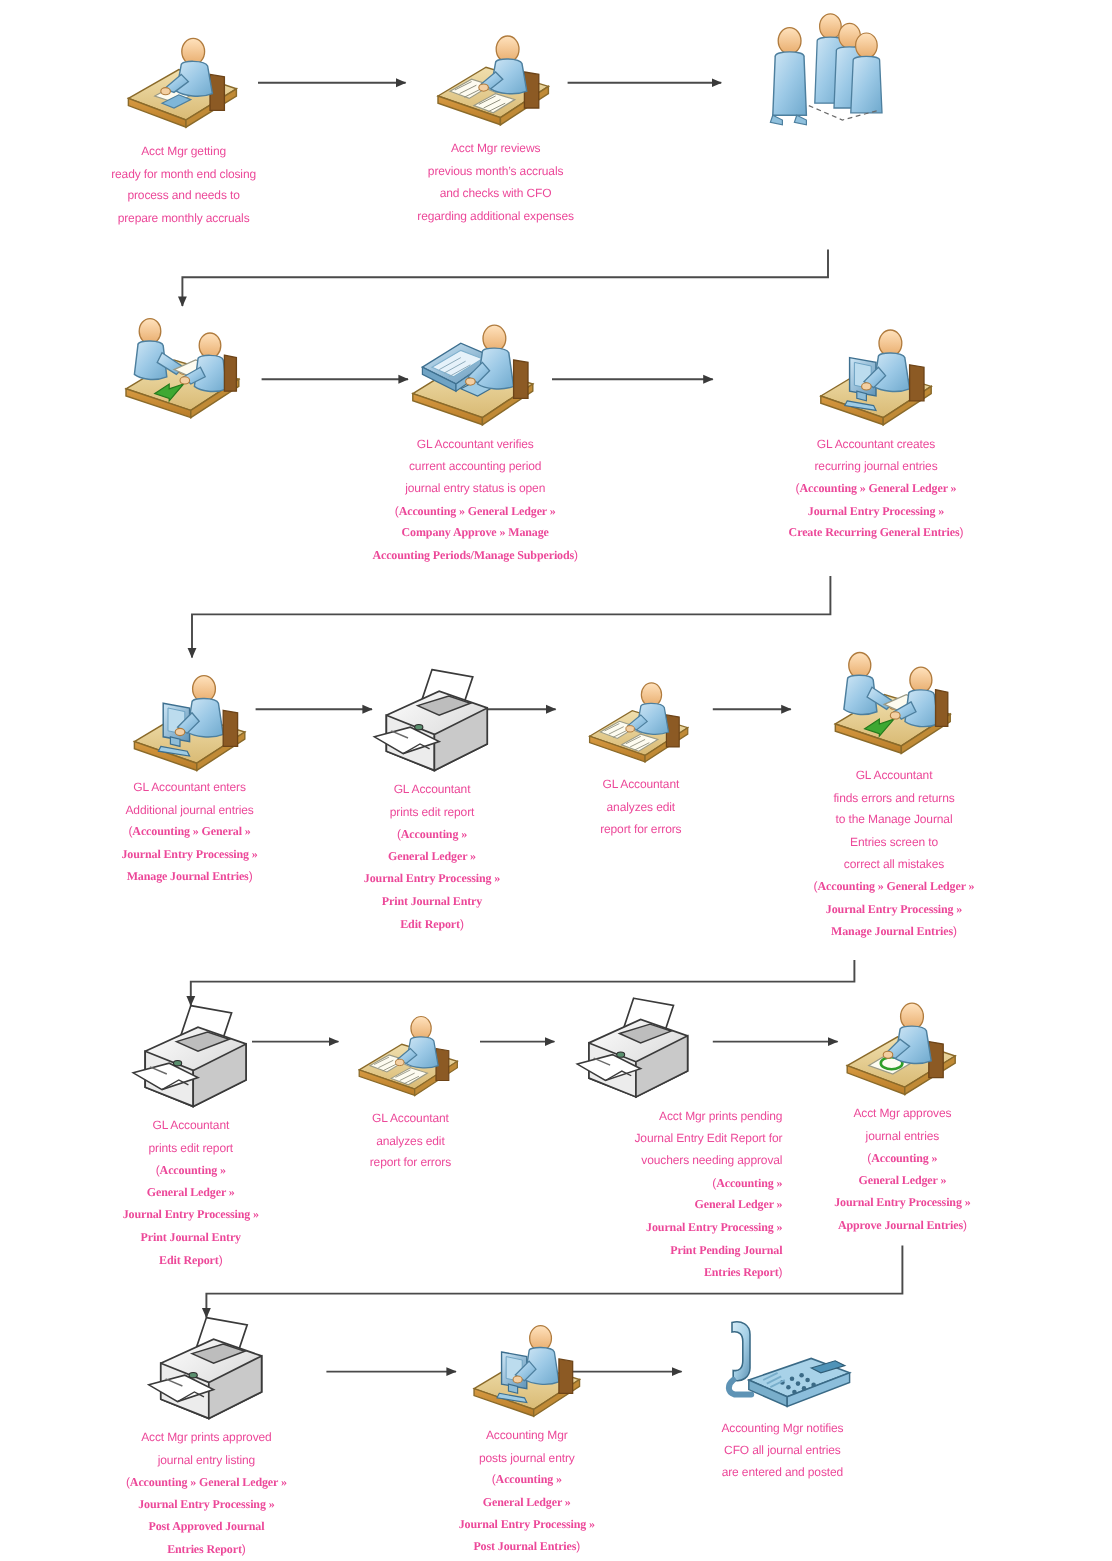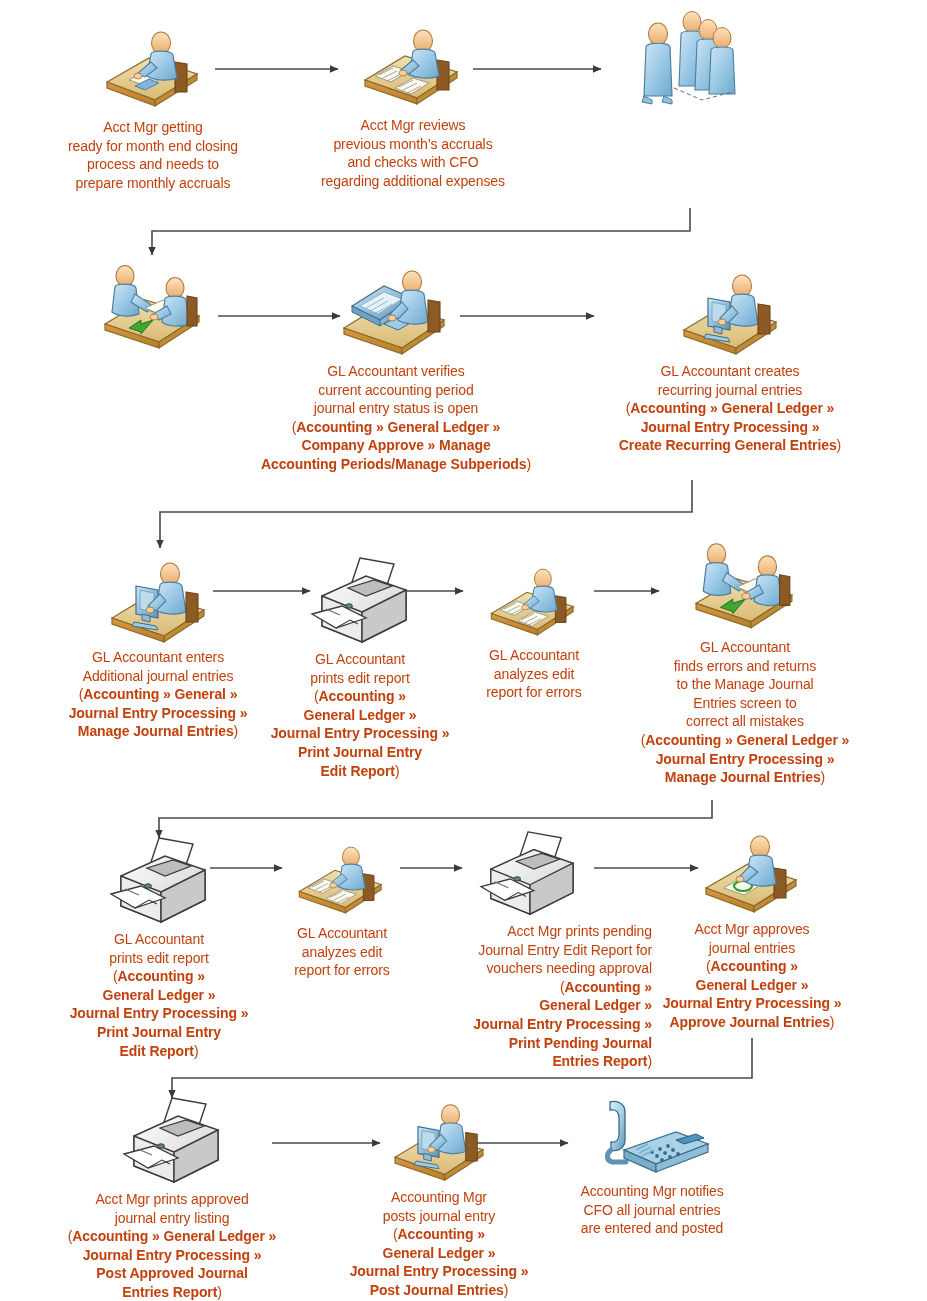--- a/index.html
+++ b/index.html
@@ -32,9 +32,9 @@
   }
   .node .caption{
     display:block;
-    font-size:14px;
+    font-size:10px;
     line-height:18.6px;
-    color:#c2410c;
+    color:#ec4899;
     margin-top:4px;
     white-space:pre-line;
     letter-spacing:-0.1px;

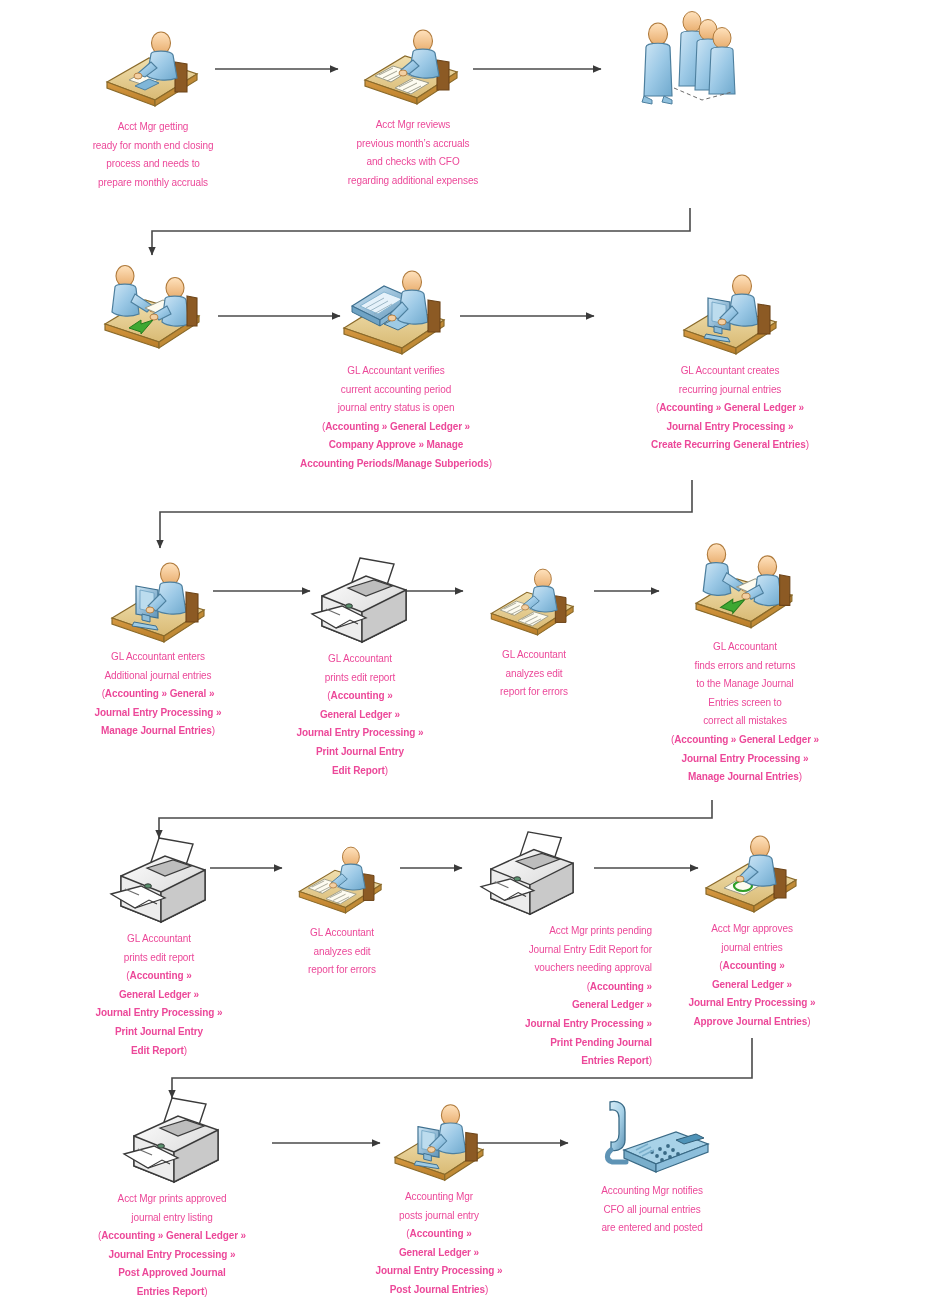--- a/index.html
+++ b/index.html
@@ -39,7 +39,7 @@
     white-space:pre-line;
     letter-spacing:-0.1px;
   }
-  .node .caption b{font-weight:bold;}
+  .node .caption b{font-weight:bold;font-family:Liberation Serif, serif;}
   
   svg.ico{display:block;margin:0 auto;overflow:visible;}
 </style>

